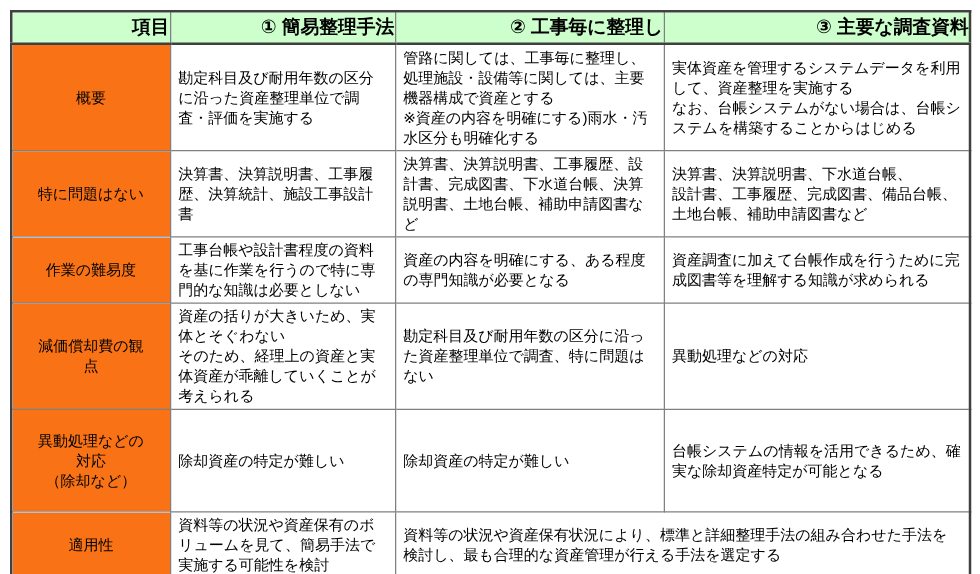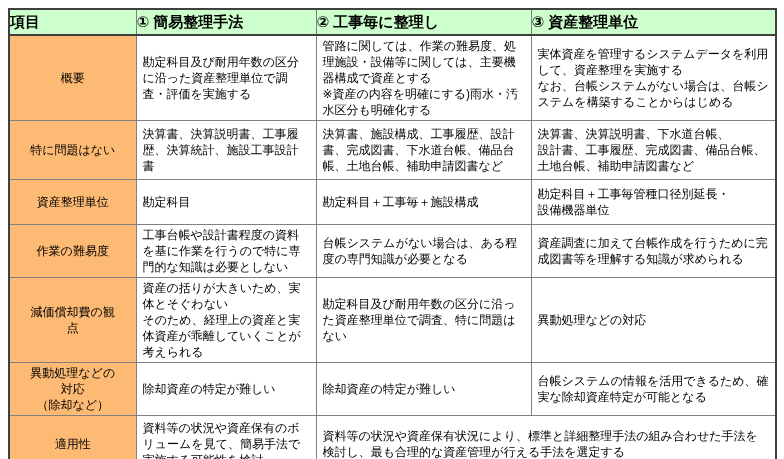--- a/index.html
+++ b/index.html
@@ -35,7 +35,7 @@
     background: #ccffcc;
     font-size: 15px;
     font-weight: bold;
-    text-align: left;
+    text-align: right;
     border-bottom: 2px solid #404040;
     line-height: 18px;
   }

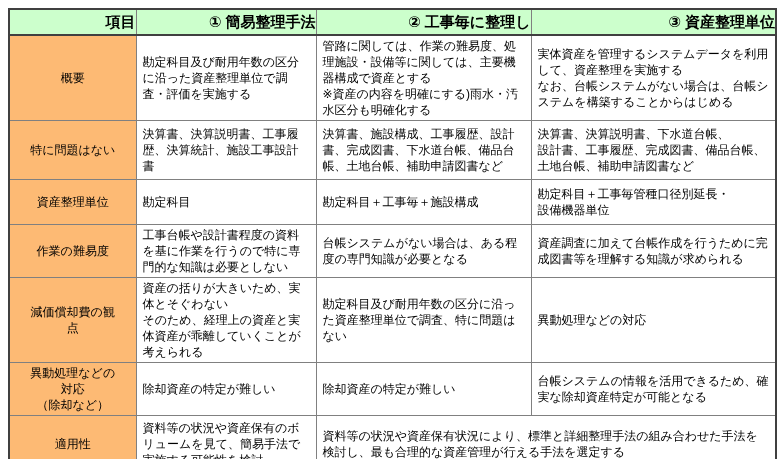--- a/index.html
+++ b/index.html
@@ -74,7 +74,7 @@
       <th>項目</th>
       <th>① 簡易整理手法</th>
       <th>② 工事毎に整理し</th>
-      <th>③ 資産整理単位</th>
+      <th>③ 主要な調査資料</th>
     </tr>
   </thead>
   <tbody>

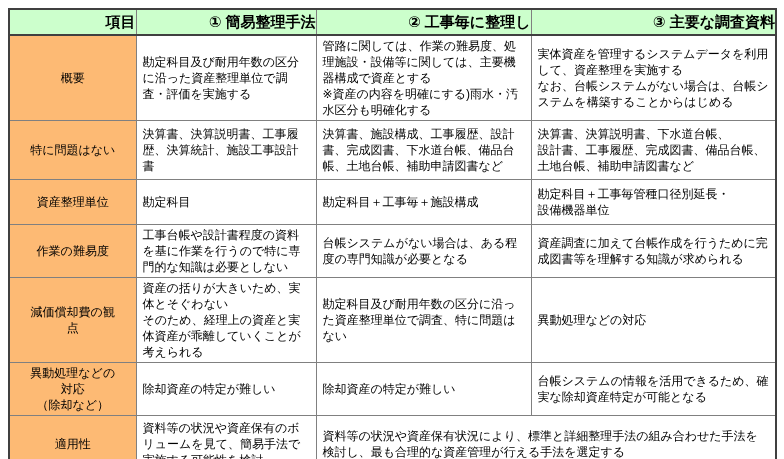--- a/index.html
+++ b/index.html
@@ -81,7 +81,7 @@
     <tr>
       <th class="row-label">概要</th>
       <td>勘定科目及び耐用年数の区分に沿った資産整理単位で調査・評価を実施する</td>
-      <td>管路に関しては、作業の難易度、処理施設・設備等に関しては、主要機器構成で資産とする
+      <td>管路に関しては、工事毎に整理し、処理施設・設備等に関しては、主要機器構成で資産とする
 ※資産の内容を明確にする)雨水・汚 水区分も明確化する</td>
       <td>実体資産を管理するシステムデータを利用して、資産整理を実施する
 なお、台帳システムがない場合は、台帳システムを構築することからはじめる</td>

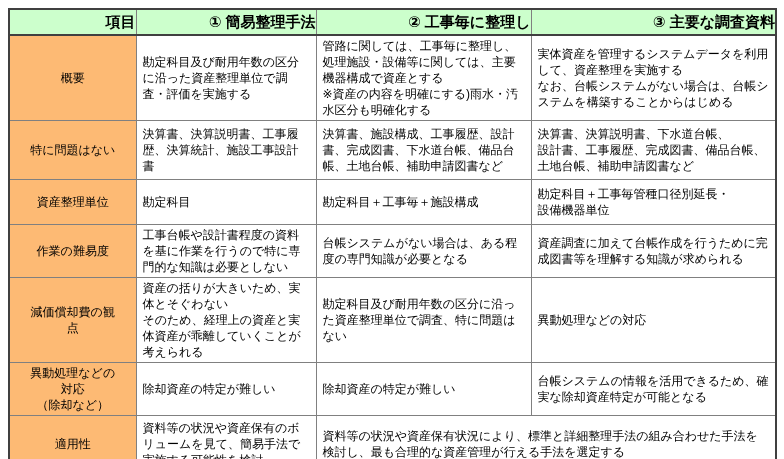--- a/index.html
+++ b/index.html
@@ -44,7 +44,7 @@
     font-weight: normal;
     text-align: center;
     padding: 2px 20px;
-    background: #fdba74;
+    background: #f97316;
   }
   tbody td {
     text-align: left;

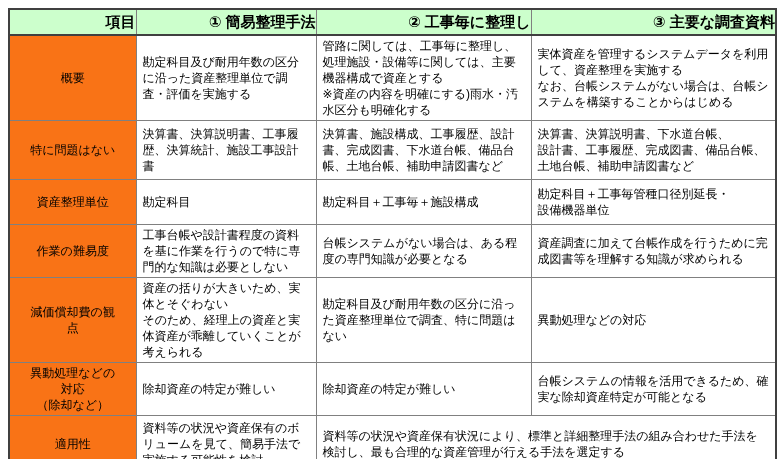--- a/index.html
+++ b/index.html
@@ -89,7 +89,7 @@
     <tr>
       <th class="row-label">特に問題はない</th>
       <td>決算書、決算説明書、工事履歴、決算統計、施設工事設計書</td>
-      <td>決算書、施設構成、工事履歴、設計書、完成図書、下水道台帳、備品台帳、土地台帳、補助申請図書など</td>
+      <td>決算書、決算説明書、工事履歴、設計書、完成図書、下水道台帳、決算説明書、土地台帳、補助申請図書など</td>
       <td>決算書、決算説明書、下水道台帳、
 設計書、工事履歴、完成図書、備品台帳、土地台帳、補助申請図書など</td>
     </tr>

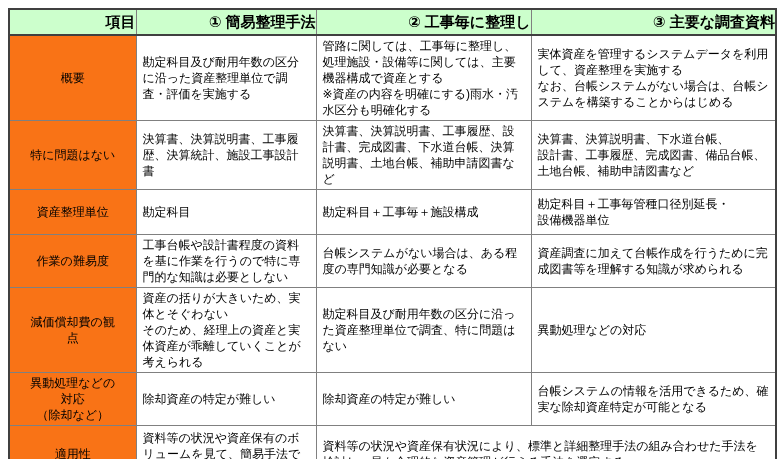--- a/index.html
+++ b/index.html
@@ -94,13 +94,6 @@
 設計書、工事履歴、完成図書、備品台帳、土地台帳、補助申請図書など</td>
     </tr>
     <tr>
-      <th class="row-label">資産整理単位</th>
-      <td>勘定科目</td>
-      <td>勘定科目＋工事毎＋施設構成</td>
-      <td>勘定科目＋工事毎管種口径別延長・
-設備機器単位</td>
-    </tr>
-    <tr>
       <th class="row-label">作業の難易度</th>
       <td>工事台帳や設計書程度の資料を基に作業を行うので特に専門的な知識は必要としない</td>
       <td>台帳システムがない場合は、ある程度の専門知識が必要となる</td>

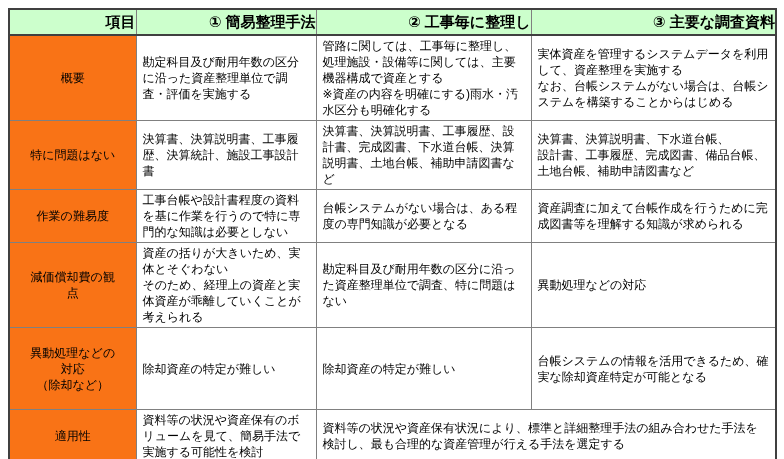--- a/index.html
+++ b/index.html
@@ -96,7 +96,7 @@
     <tr>
       <th class="row-label">作業の難易度</th>
       <td>工事台帳や設計書程度の資料を基に作業を行うので特に専門的な知識は必要としない</td>
-      <td>台帳システムがない場合は、ある程度の専門知識が必要となる</td>
+      <td>資産の内容を明確にする、ある程度の専門知識が必要となる</td>
       <td>資産調査に加えて台帳作成を行うために完成図書等を理解する知識が求められる</td>
     </tr>
     <tr>

